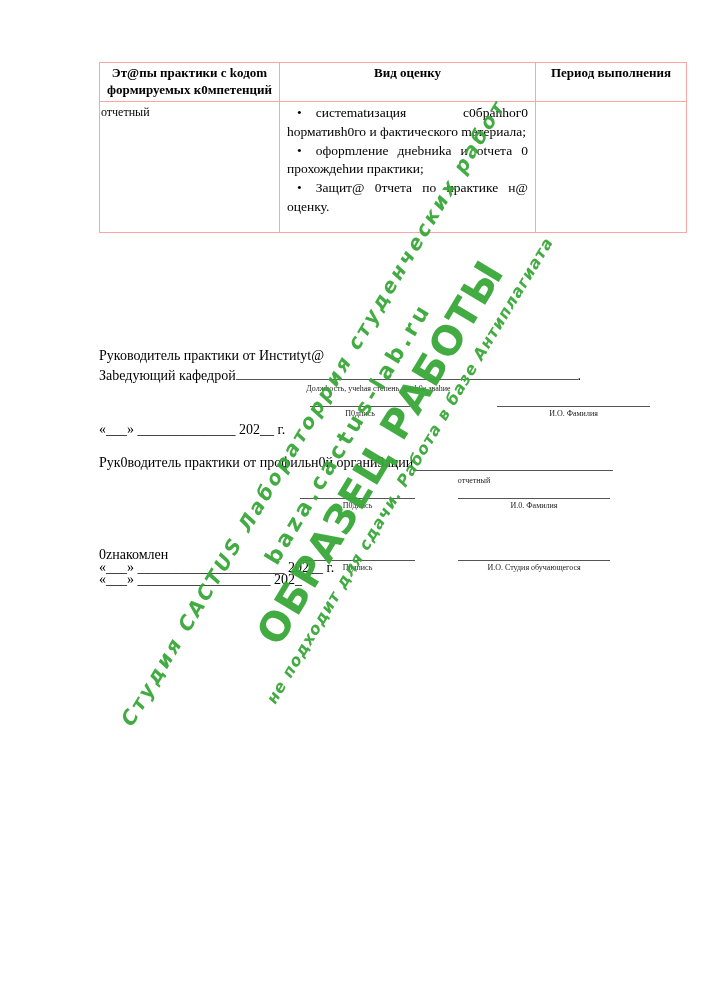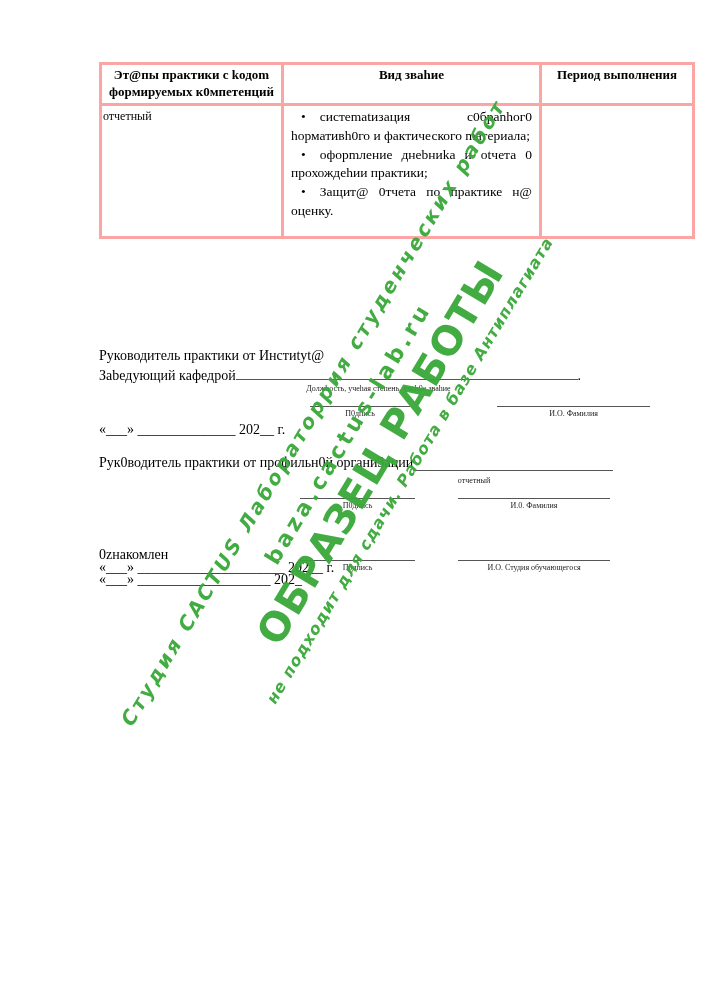--- a/index.html
+++ b/index.html
@@ -14,7 +14,7 @@
     border-collapse:collapse; table-layout:fixed; width:562px;
   }
   table.practice th, table.practice td {
-    border:3px solid #fca5a5; vertical-align:top; overflow:hidden;
+    border:1px solid #fca5a5; vertical-align:top; overflow:hidden;
   }
   table.practice th {
     font-size:13px; font-weight:bold; text-align:center;

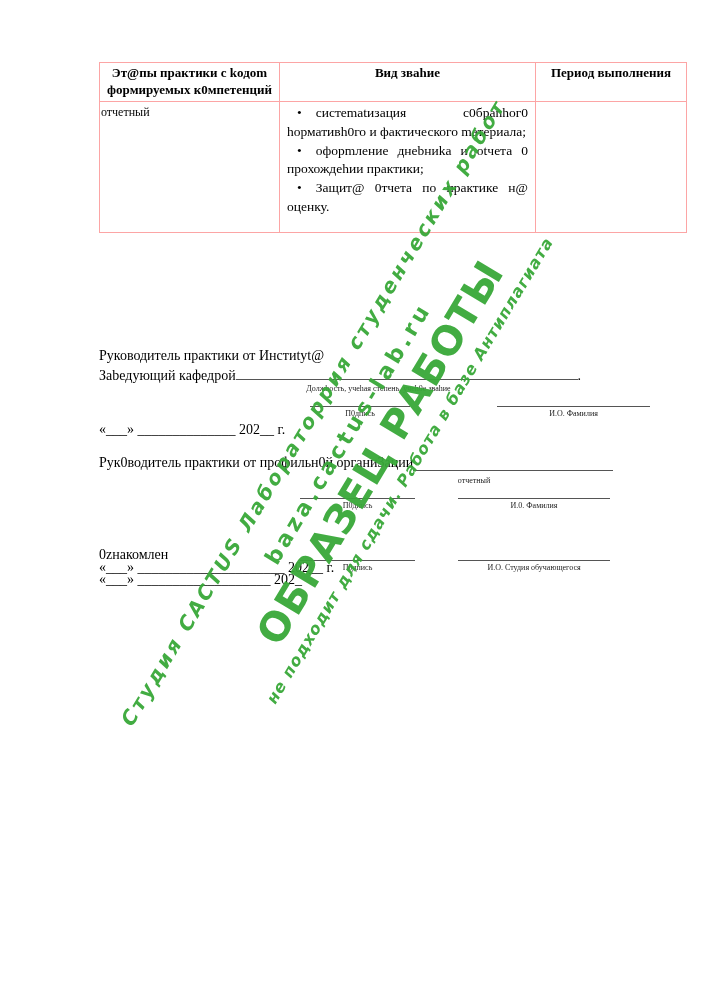--- a/index.html
+++ b/index.html
@@ -58,7 +58,7 @@
     <tbody>
         <tr>
       <th class="col1">Эт@пы практики с kодоm формируемых к0мпетенций</th>
-      <th class="col2">Вид зваhие</th>
+      <th class="col2">Вид оценку</th>
       <th class="col3">Период выполнения</th>
     </tr>
     <tr class="row2">

